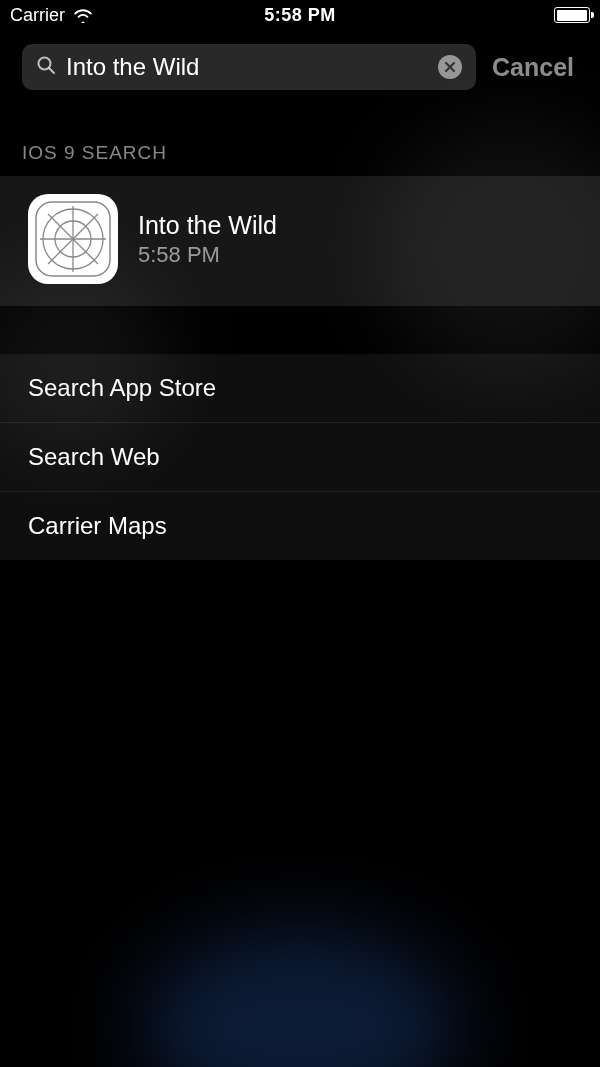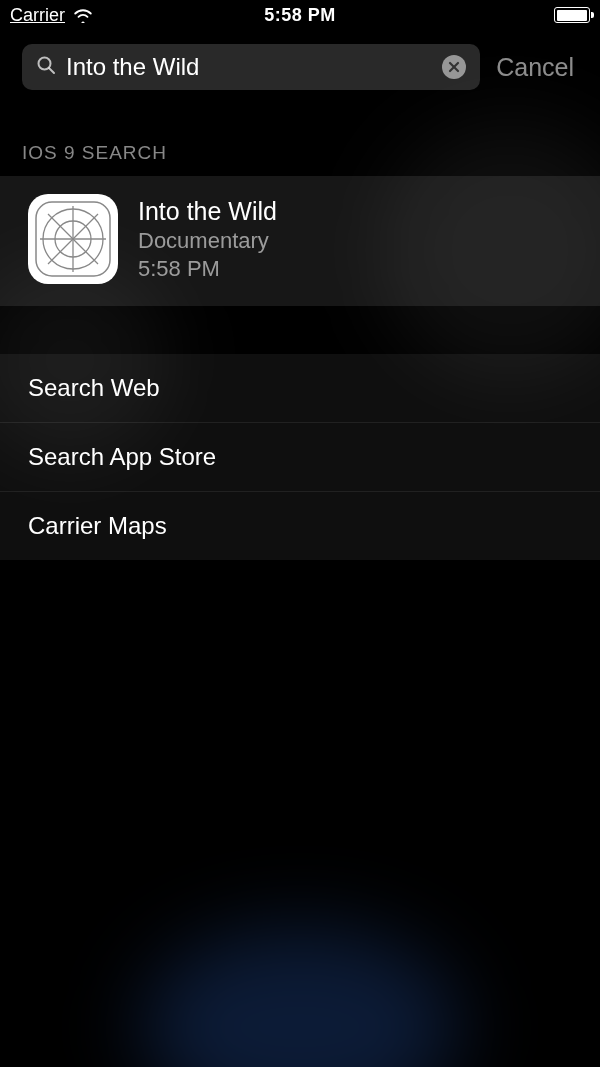--- a/index.html
+++ b/index.html
@@ -33,7 +33,6 @@
       color: #fff;
       font-size: 18px;
       z-index: 10;
-      text-decoration: underline;
     }
     .status-left { display: flex; align-items: center; gap: 8px; }
     .status-center { position: absolute; left: 50%; transform: translateX(-50%); font-weight: 600; letter-spacing: 0.5px; }

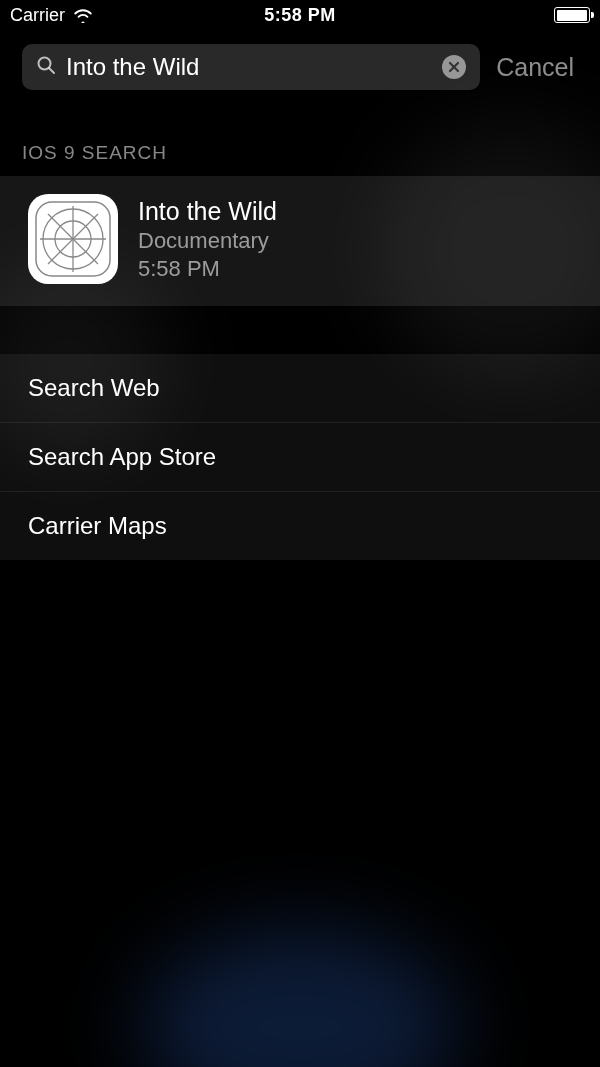--- a/index.html
+++ b/index.html
@@ -104,7 +104,7 @@
       border: none;
       color: rgba(255,255,255,0.55);
       font-size: 25px;
-      font-weight: 400;
+      font-weight: 700;
       cursor: pointer;
       padding-right: 4px;
     }

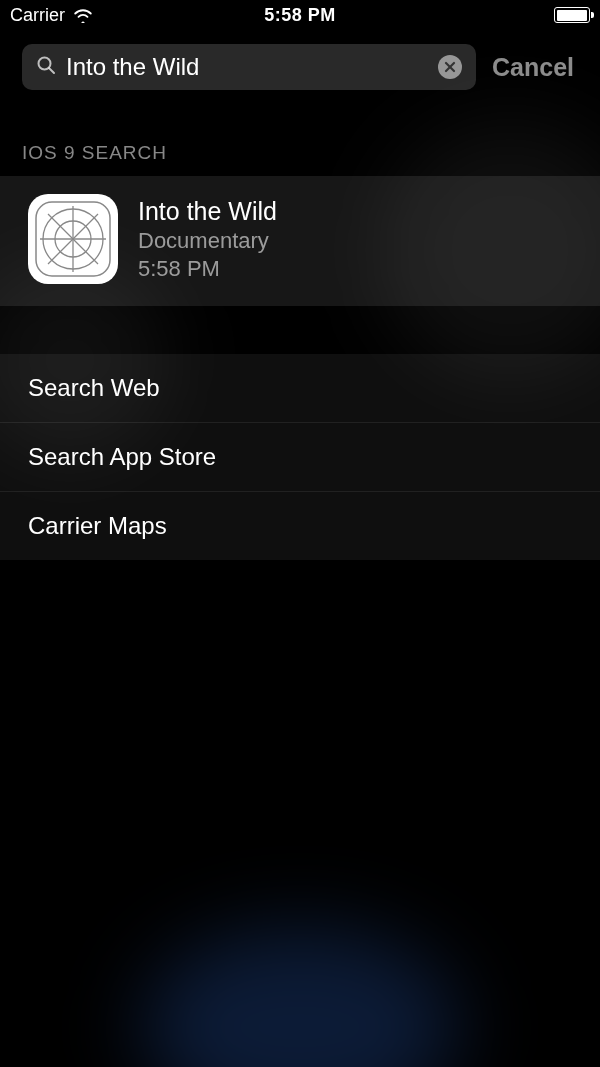--- a/index.html
+++ b/index.html
@@ -220,7 +220,6 @@
   </div>
   <div class="result-text">
     <div class="result-title">Into the Wild</div>
-    <div class="result-subtitle">Documentary</div>
     <div class="result-time">5:58 PM</div>
   </div>
 </div>

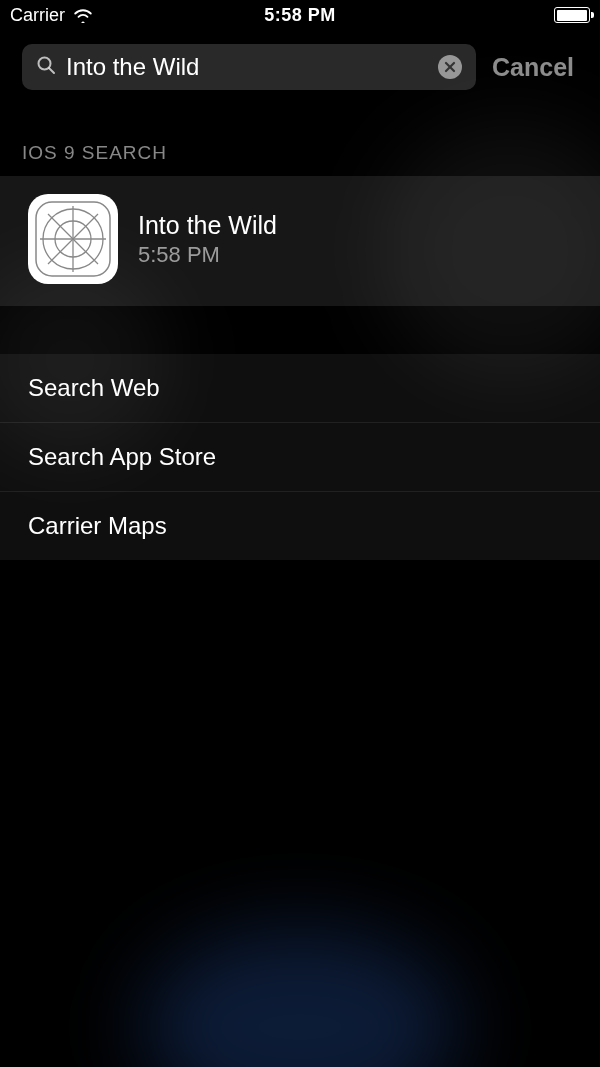--- a/index.html
+++ b/index.html
@@ -227,8 +227,8 @@
 <div class="gap-spacer"></div>
 
 <div class="action-list">
+  <div class="action-item">Search App Store</div>
   <div class="action-item">Search Web</div>
-  <div class="action-item">Search App Store</div>
   <div class="action-item">Carrier Maps</div>
 </div>
 

